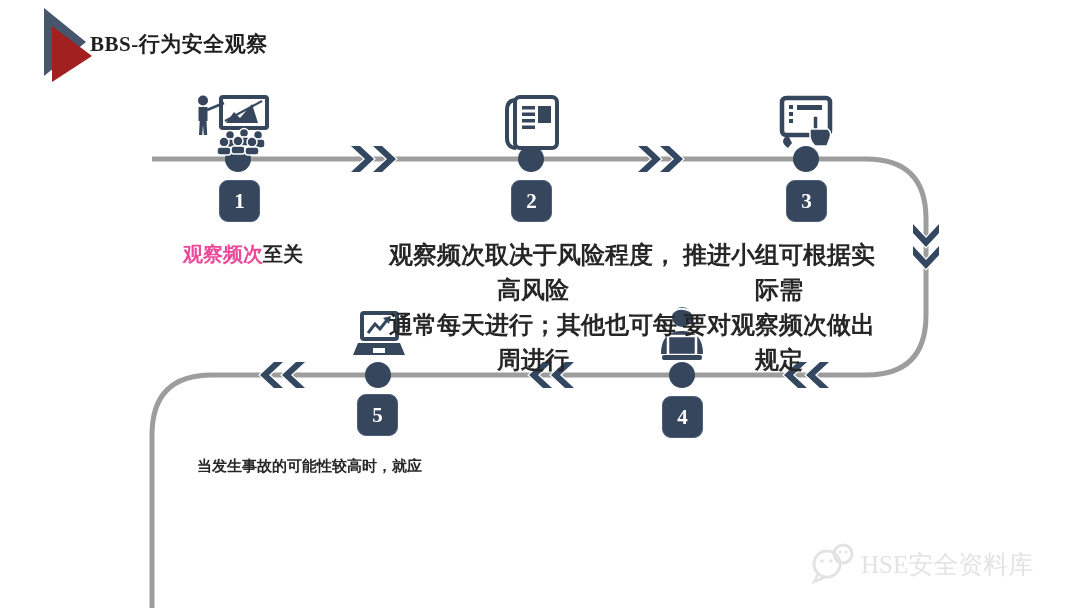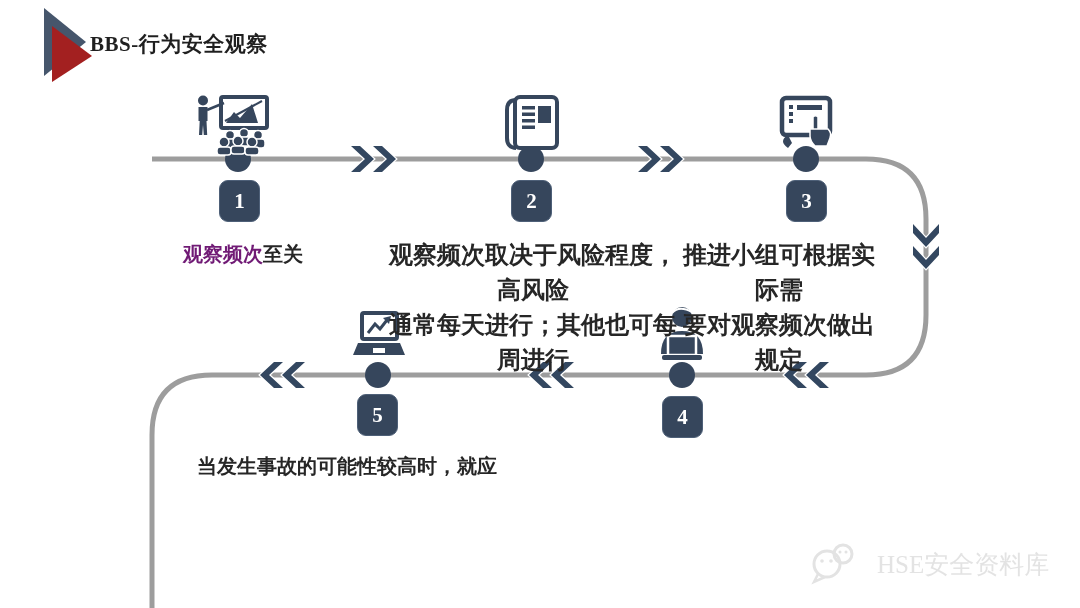--- a/index.html
+++ b/index.html
@@ -20,7 +20,7 @@
   .t1 { font-size:20px; line-height:33px; }
   .t-body { font-size:24px; line-height:35px; }
   .t-body-sm { font-size:20px; line-height:32px; }
-  .red { color:#701a75; }
+  .red { color:#ec4899; }
   .title-text {
     position:absolute; left:90px; top:30px; font-size:21px; font-weight:bold;
     color:#1f1f1f; letter-spacing:0.5px;

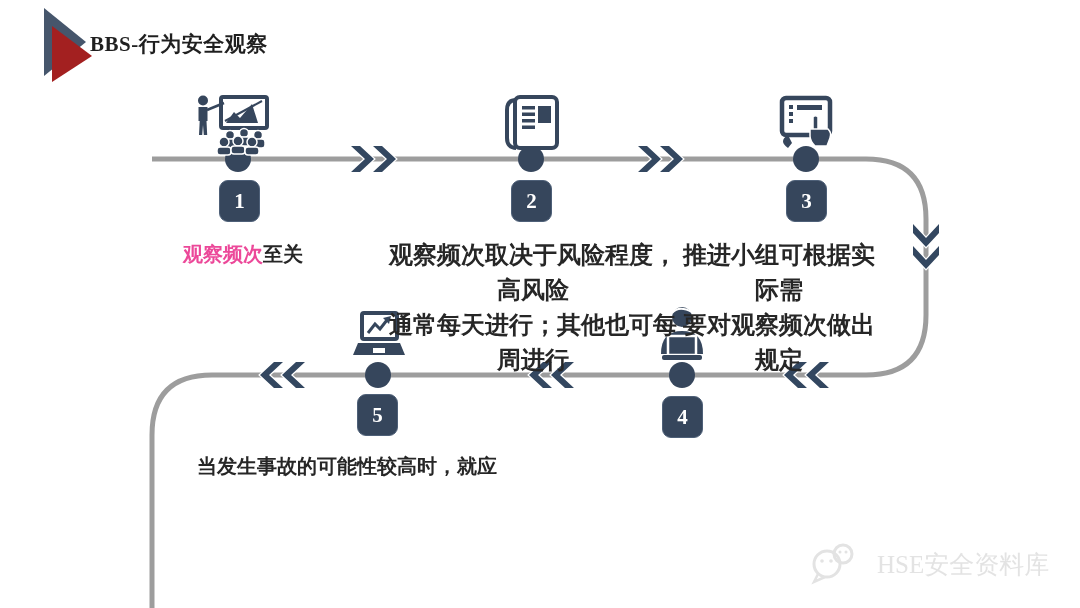--- a/index.html
+++ b/index.html
@@ -19,7 +19,7 @@
   .center { text-align:center; }
   .t1 { font-size:20px; line-height:33px; }
   .t-body { font-size:24px; line-height:35px; }
-  .t-body-sm { font-size:20px; line-height:32px; }
+  .t-body-sm { font-size:15px; line-height:32px; }
   .red { color:#ec4899; }
   .title-text {
     position:absolute; left:90px; top:30px; font-size:21px; font-weight:bold;

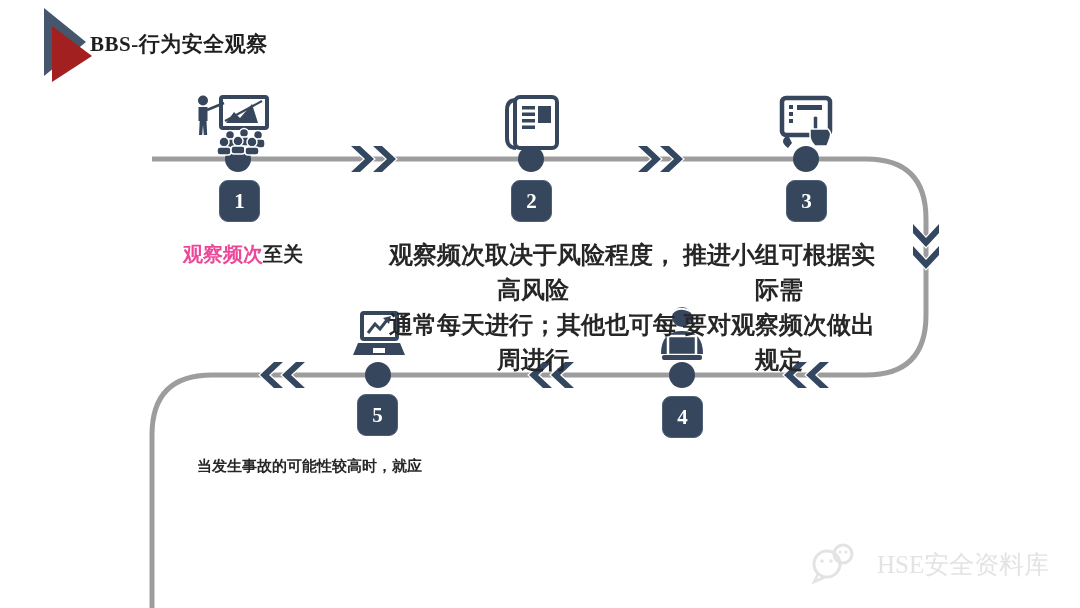--- a/index.html
+++ b/index.html
@@ -28,7 +28,7 @@
   .logo { position:absolute; left:40px; top:6px; }
   .watermark {
     position:absolute; left:810px; top:543px; display:flex; align-items:center;
-    gap:21px; color:#e3e3e3; font-size:25px; text-shadow:1px 1px 1px #ffffff;
+    gap:5px; color:#e3e3e3; font-size:25px; text-shadow:1px 1px 1px #ffffff;
     white-space:nowrap;
   }
 </style>

